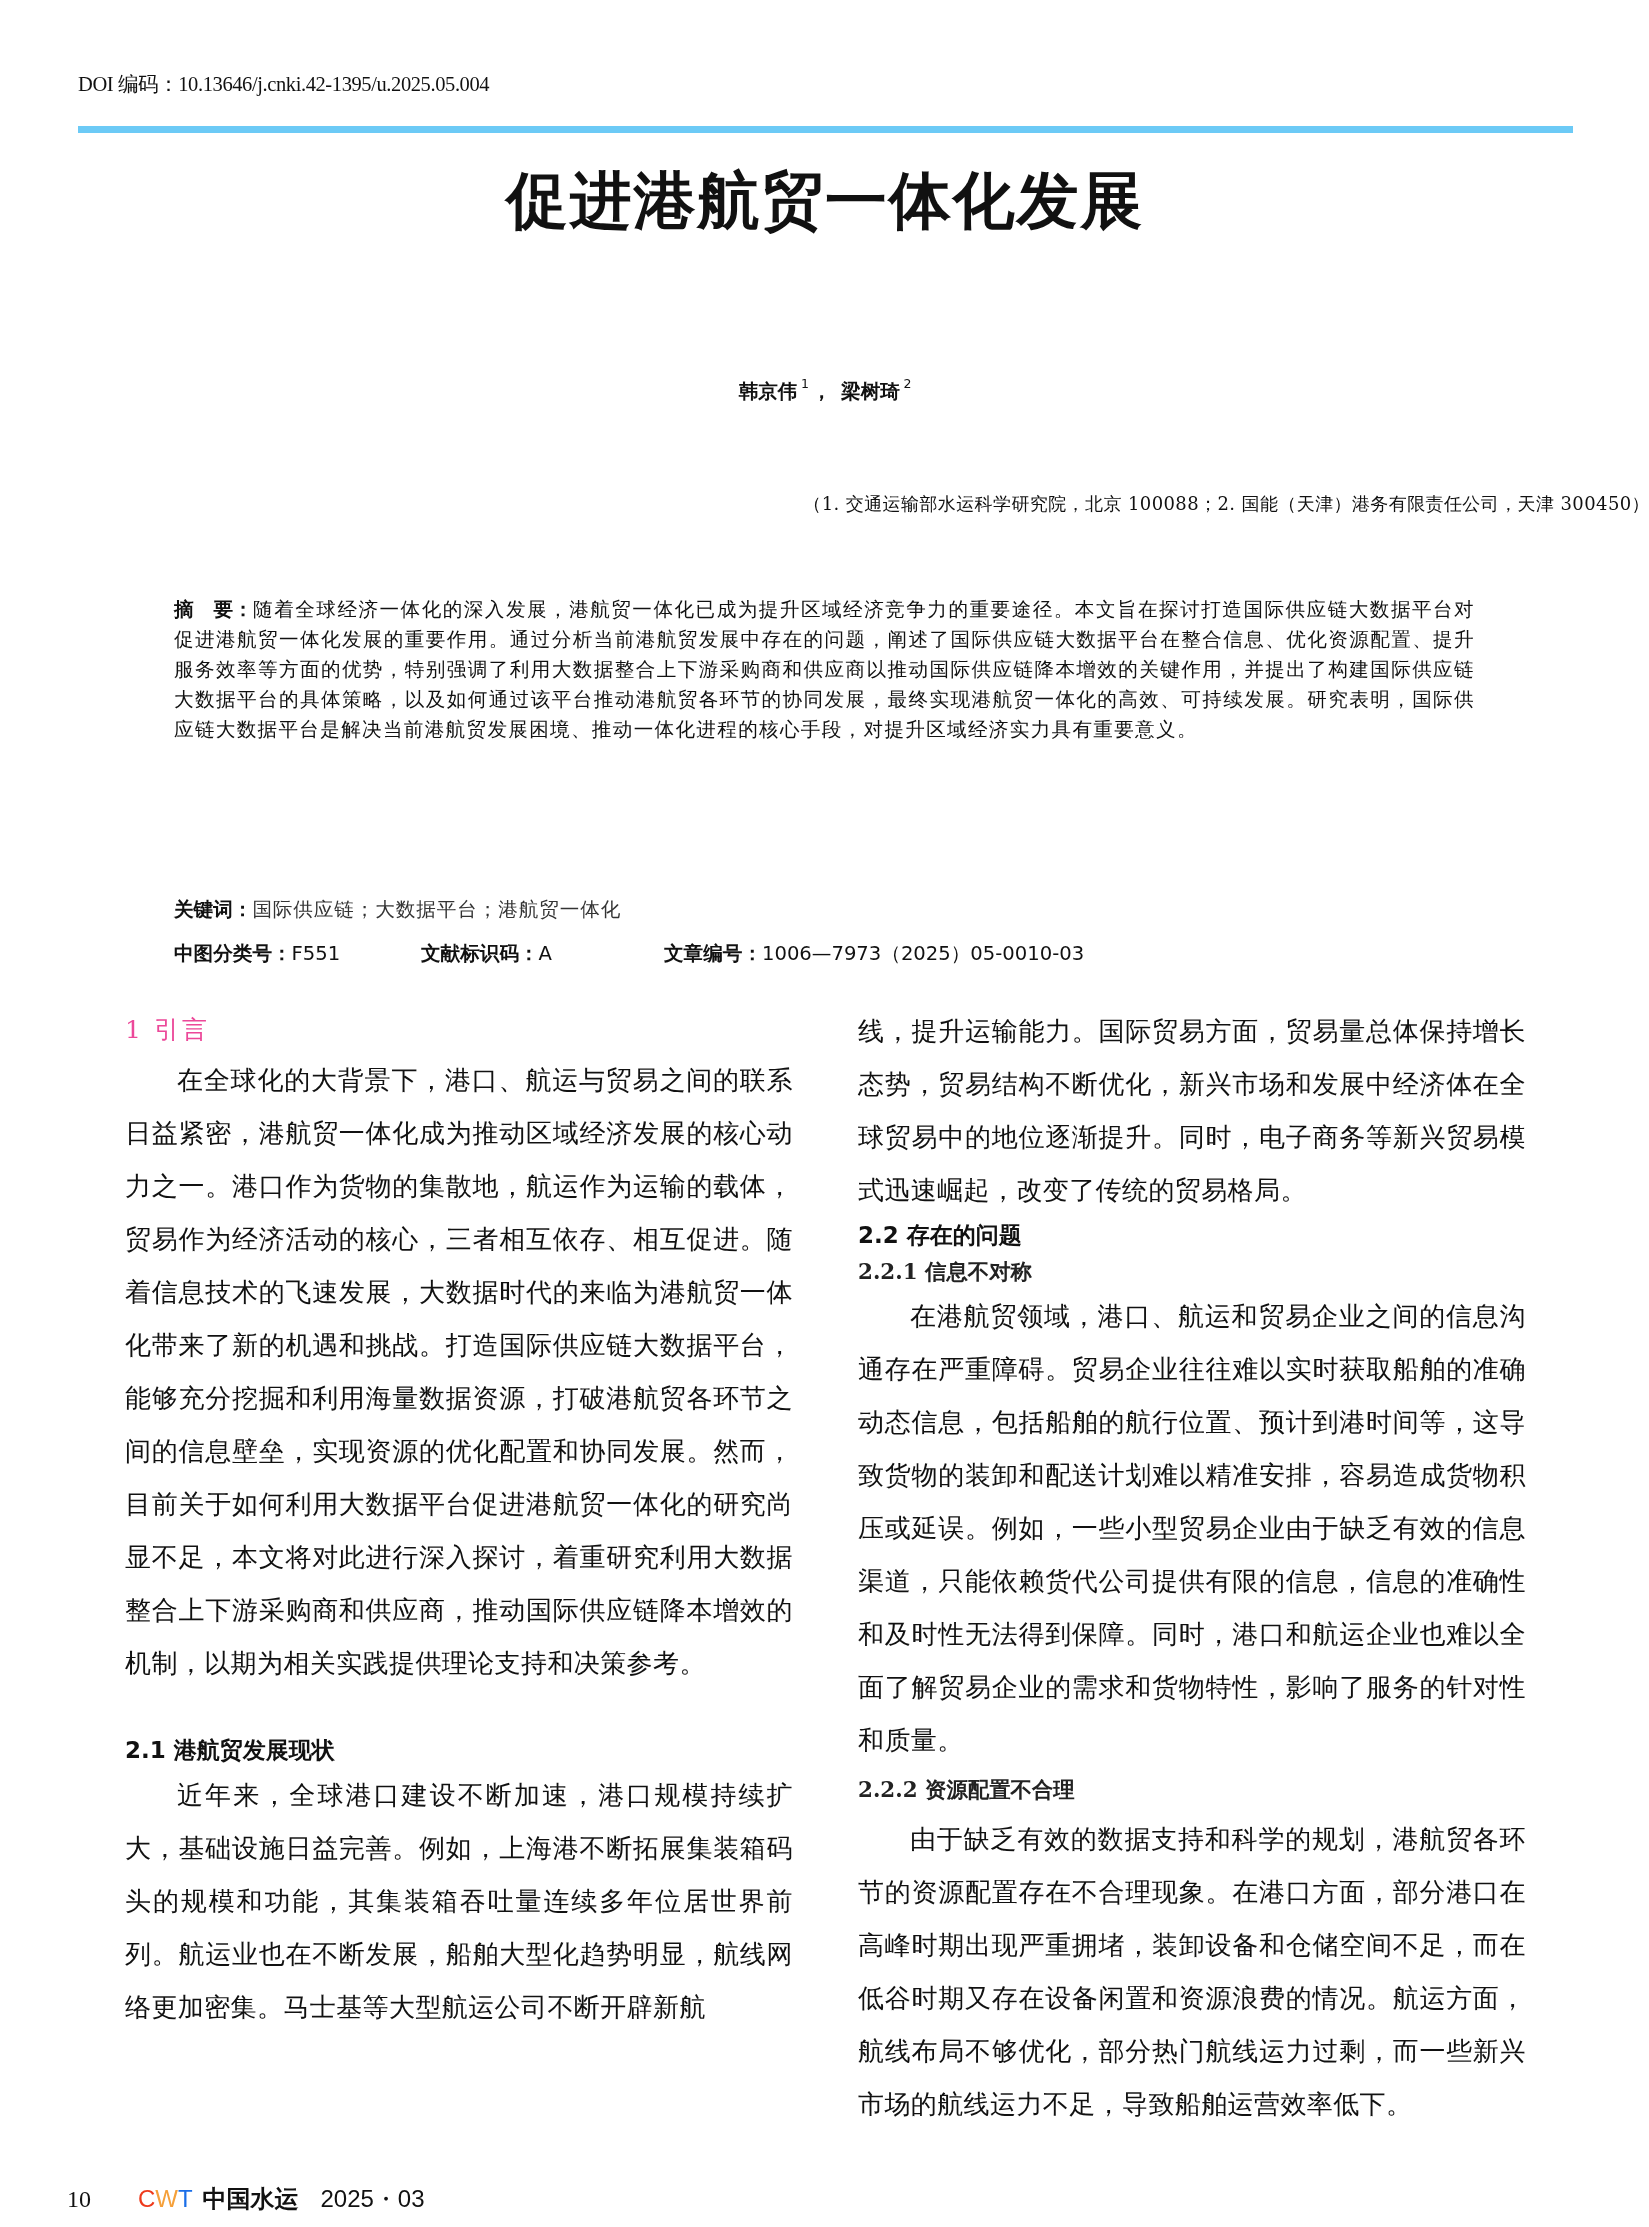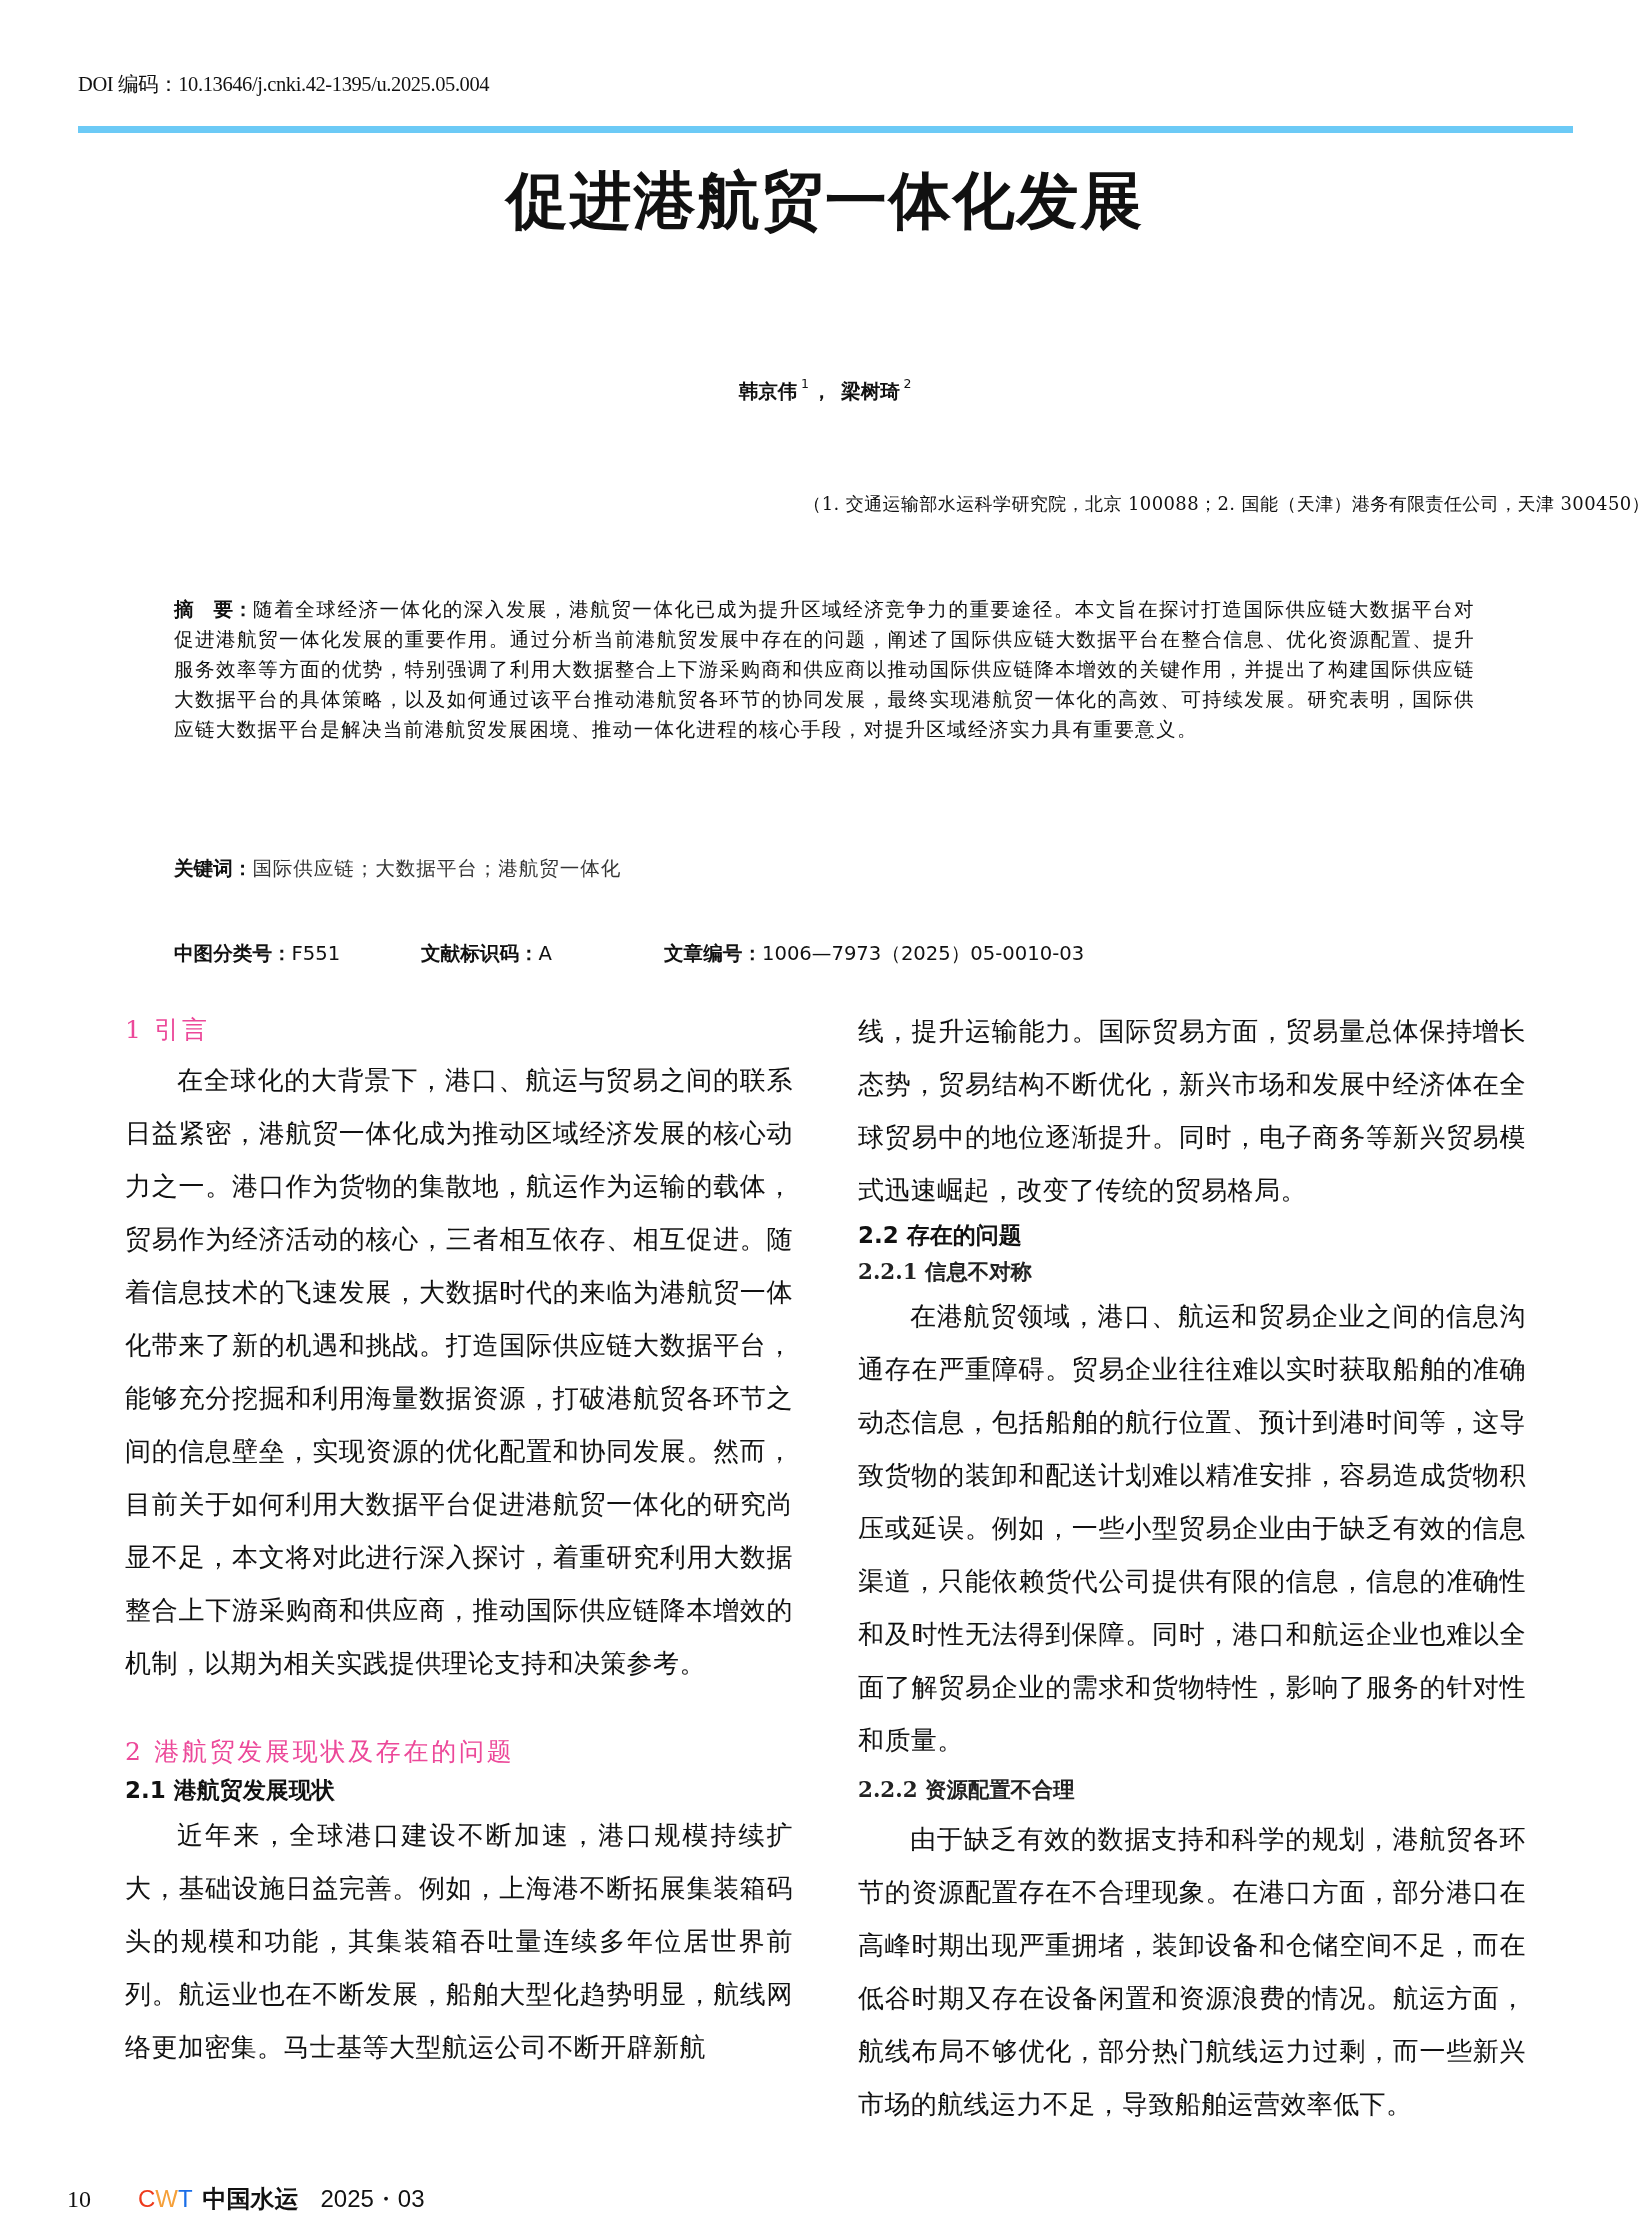--- a/index.html
+++ b/index.html
@@ -22,7 +22,7 @@
   #abstract .lbl { font-family: "DejaVu Sans", sans-serif; font-weight: bold; letter-spacing: 0; }
   #abstract .lbl .gap { display: inline-block; width: 19.6px; }
 
-  #keywords { left: 174px; top: 855px; font-size: 19.6px; font-family: "DejaVu Serif", serif; }
+  #keywords { left: 174px; top: 896px; font-size: 19.6px; font-family: "DejaVu Serif", serif; }
   #keywords .lbl { font-family: "DejaVu Sans", sans-serif; font-weight: bold; }
   #keywords .val { color: #333; letter-spacing: 0.9px; }
 

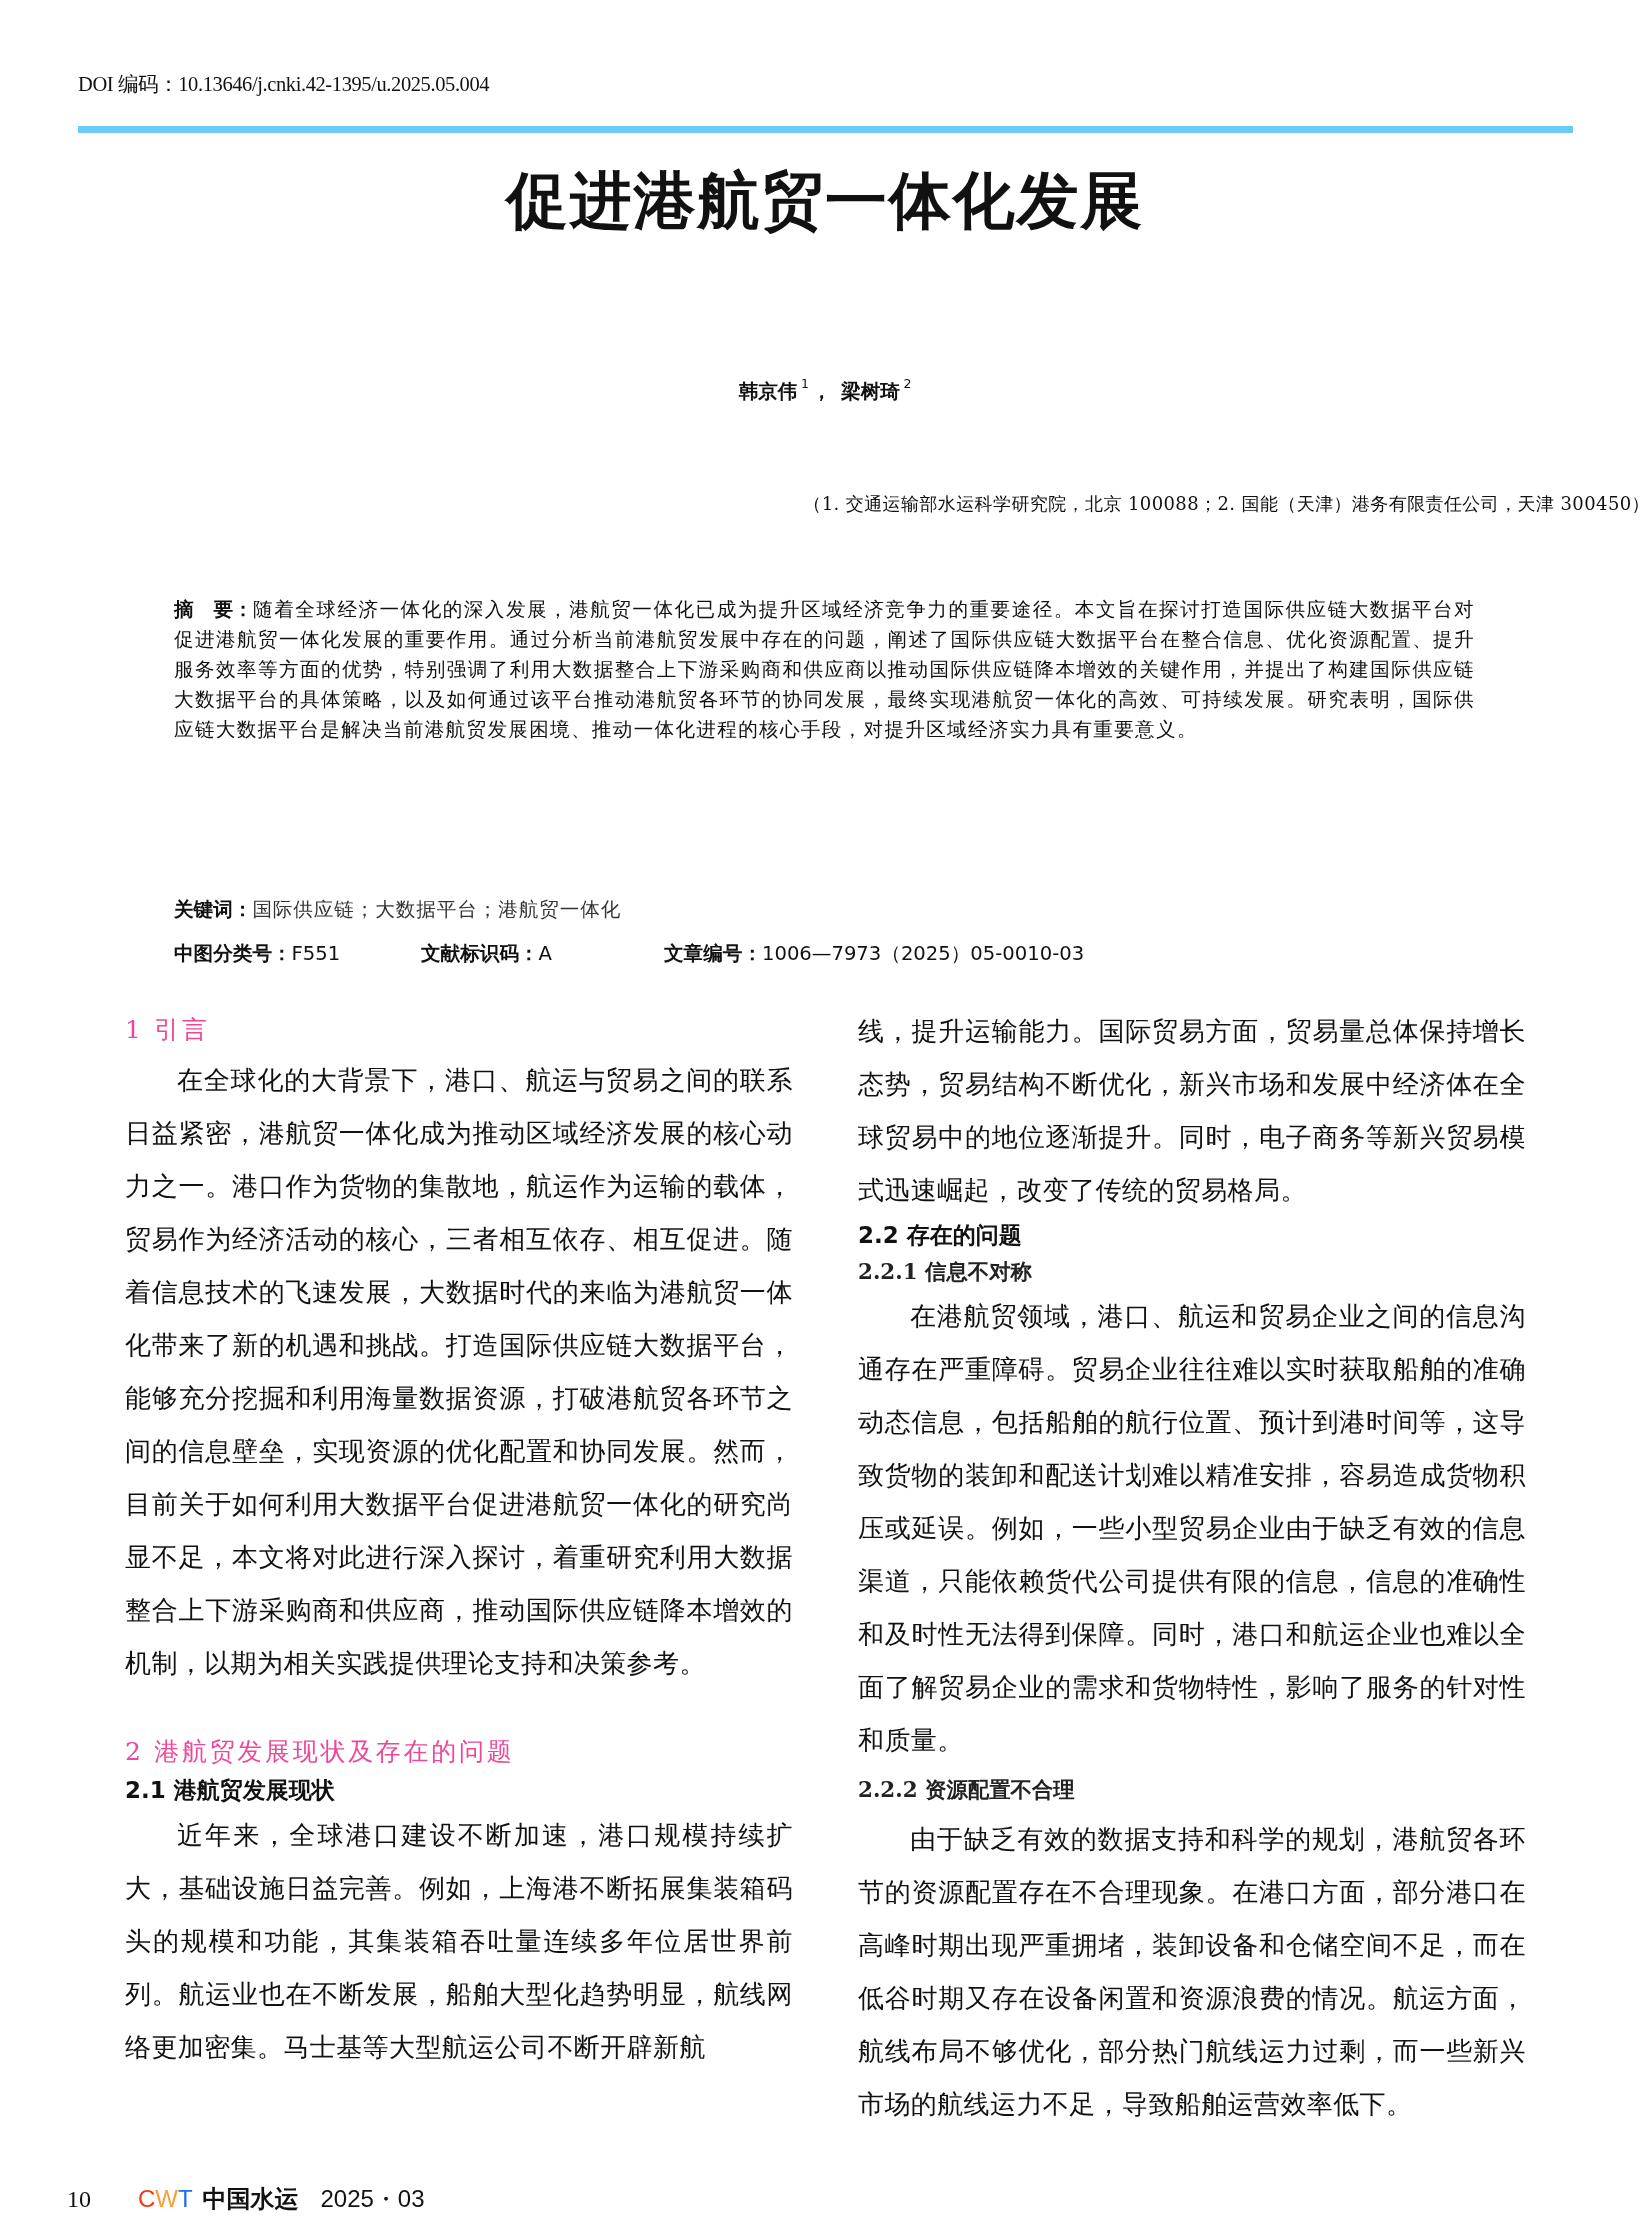--- a/index.html
+++ b/index.html
@@ -79,7 +79,6 @@
   <h2 class="h1" style="line-height:49px;">1  引言</h2>
   <p class="p">在全球化的大背景下，港口、航运与贸易之间的联系日益紧密，港航贸一体化成为推动区域经济发展的核心动力之一。港口作为货物的集散地，航运作为运输的载体，贸易作为经济活动的核心，三者相互依存、相互促进。随着信息技术的飞速发展，大数据时代的来临为港航贸一体化带来了新的机遇和挑战。打造国际供应链大数据平台，能够充分挖掘和利用海量数据资源，打破港航贸各环节之间的信息壁垒，实现资源的优化配置和协同发展。然而，目前关于如何利用大数据平台促进港航贸一体化的研究尚显不足，本文将对此进行深入探讨，着重研究利用大数据整合上下游采购商和供应商，推动国际供应链降本增效的机制，以期为相关实践提供理论支持和决策参考。</p>
   <div class="gap1" style="height:42px"></div>
-  <h2 class="h1" style="line-height:40px;">2  港航贸发展现状及存在的问题</h2>
   <h3 class="h2">2.1 港航贸发展现状</h3>
   <p class="p">近年来，全球港口建设不断加速，港口规模持续扩大，基础设施日益完善。例如，上海港不断拓展集装箱码头的规模和功能，其集装箱吞吐量连续多年位居世界前列。航运业也在不断发展，船舶大型化趋势明显，航线网络更加密集。马士基等大型航运公司不断开辟新航</p>
 </div>

